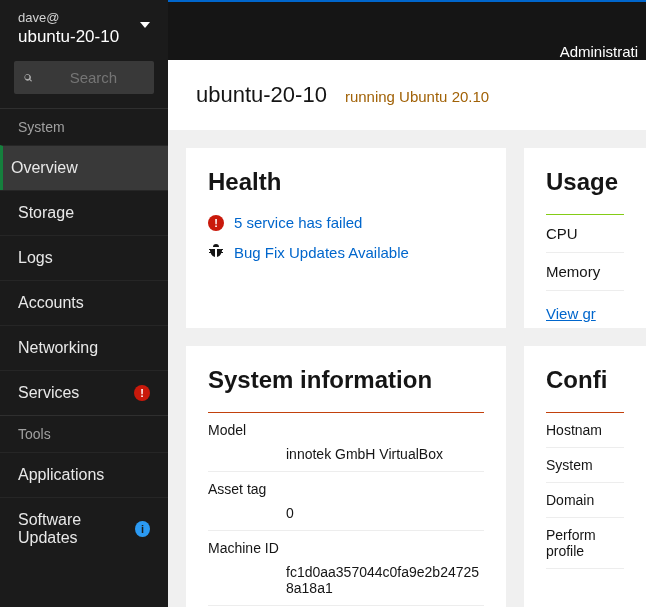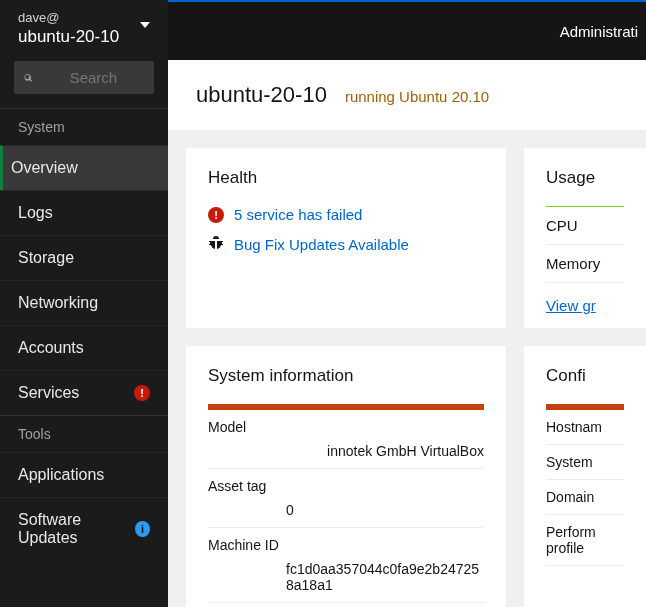--- a/index.html
+++ b/index.html
@@ -22,7 +22,7 @@
   .badge-blue { background: #2b9af3; color: #1b1b1b; }
 
   .main { flex: 1; background: #fff; display: flex; flex-direction: column; }
-  .topbar { height: 60px; background: #151515; border-top: 2px solid #0066cc; color: #fff; display: flex; align-items: center; justify-content: flex-end; padding: 0 8px; }
+  .topbar { height: 60px; background: #151515; border-top: 2px solid #0066cc; color: #fff; display: flex; align-items: flex-end; justify-content: flex-end; padding: 0 8px; }
   .topbar span { font-size: 15px; }
   .content { background: #f0f0f0; flex: 1; overflow: hidden; }
   .page-head { background: #fff; padding: 22px 28px; display: flex; align-items: baseline; gap: 18px; }

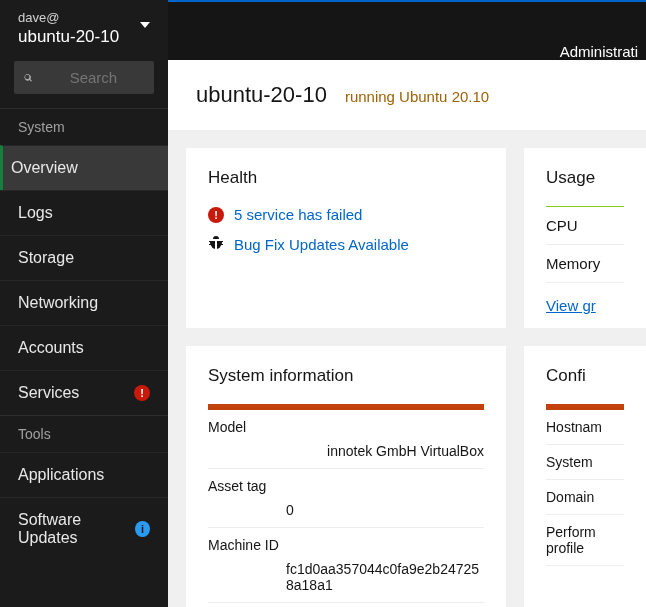--- a/index.html
+++ b/index.html
@@ -32,7 +32,7 @@
   .card { background: #fff; padding: 20px 22px; min-width: 0; }
   .card.health { width: 320px; height: 180px; }
   .card.usage { flex: 1; height: 180px; }
-  .card h2 { font-size: 17px; font-weight: 400; margin-bottom: 18px; }
+  .card h2 { font-size: 24px; font-weight: 700; margin-bottom: 18px; }
   .health-row { display: flex; align-items: center; gap: 10px; margin-bottom: 12px; font-size: 15px; }
   .health-row a { color: #06c; text-decoration: none; }
   .icon-circle-err { width: 16px; height: 16px; border-radius: 50%; background: #c9190b; color: #fff; display: inline-flex; align-items: center; justify-content: center; font-size: 11px; font-weight: bold; }

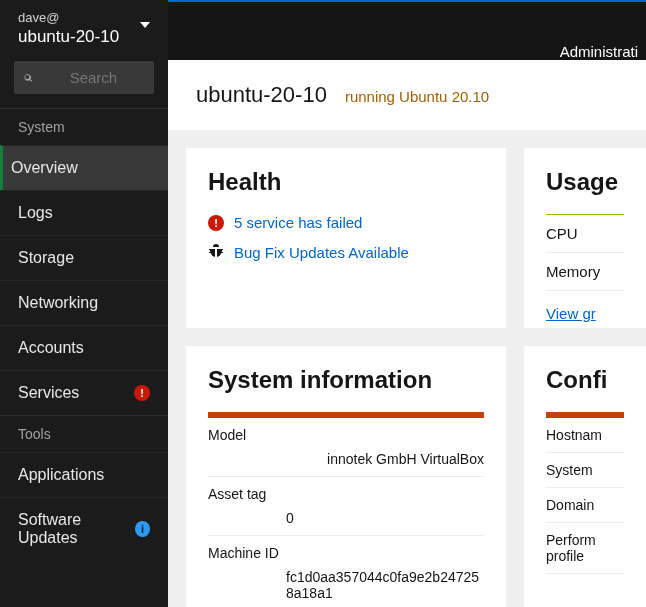--- a/index.html
+++ b/index.html
@@ -73,10 +73,10 @@
         <span>Overview</span>
       </div>
     <div class="nav-item">
-        <span>Logs</span>
+        <span>Storage</span>
       </div>
     <div class="nav-item">
-        <span>Storage</span>
+        <span>Logs</span>
       </div>
     <div class="nav-item">
         <span>Networking</span>

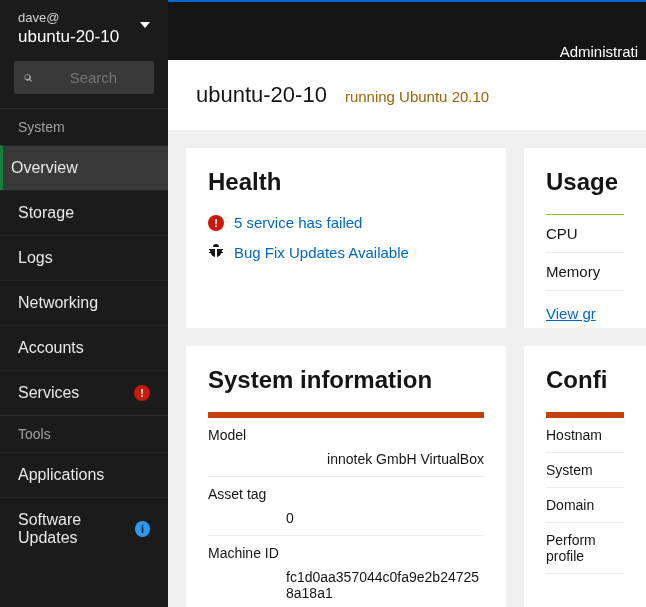--- a/index.html
+++ b/index.html
@@ -79,10 +79,10 @@
         <span>Logs</span>
       </div>
     <div class="nav-item">
-        <span>Networking</span>
+        <span>Accounts</span>
       </div>
     <div class="nav-item">
-        <span>Accounts</span>
+        <span>Networking</span>
       </div>
     <div class="nav-item">
       <span>Services</span>

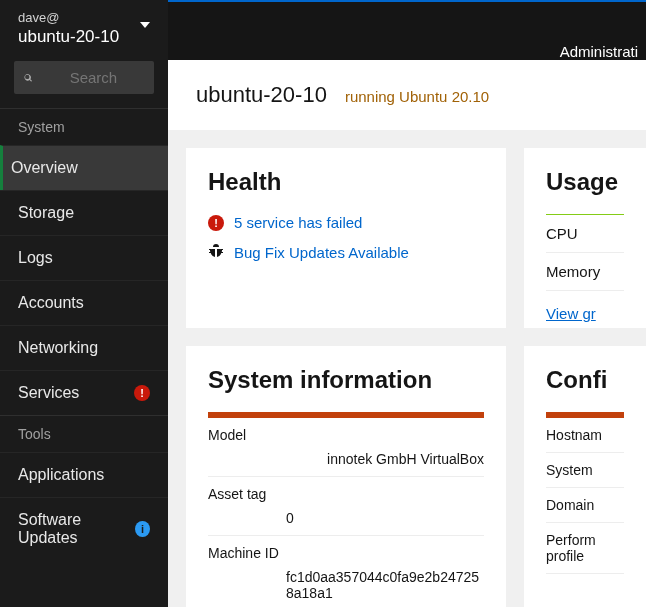--- a/index.html
+++ b/index.html
@@ -45,7 +45,7 @@
   .card.sysinfo { width: 320px; }
   .card.config { flex: 1; }
   .kv-row { display: flex; padding: 9px 0; border-bottom: 1px solid #ededed; font-size: 14px; }
-  .kv-row:first-of-type { border-top: 6px solid #c2410c; justify-content: space-between; }
+  .kv-row:first-of-type { border-top: 1px solid #c2410c; }
   .kv-key { width: 78px; color: #151515; flex-shrink: 0; }
   .kv-val { color: #151515; word-break: break-all; margin-top: 24px; }
   .config .kv-key { width: 78px; }

